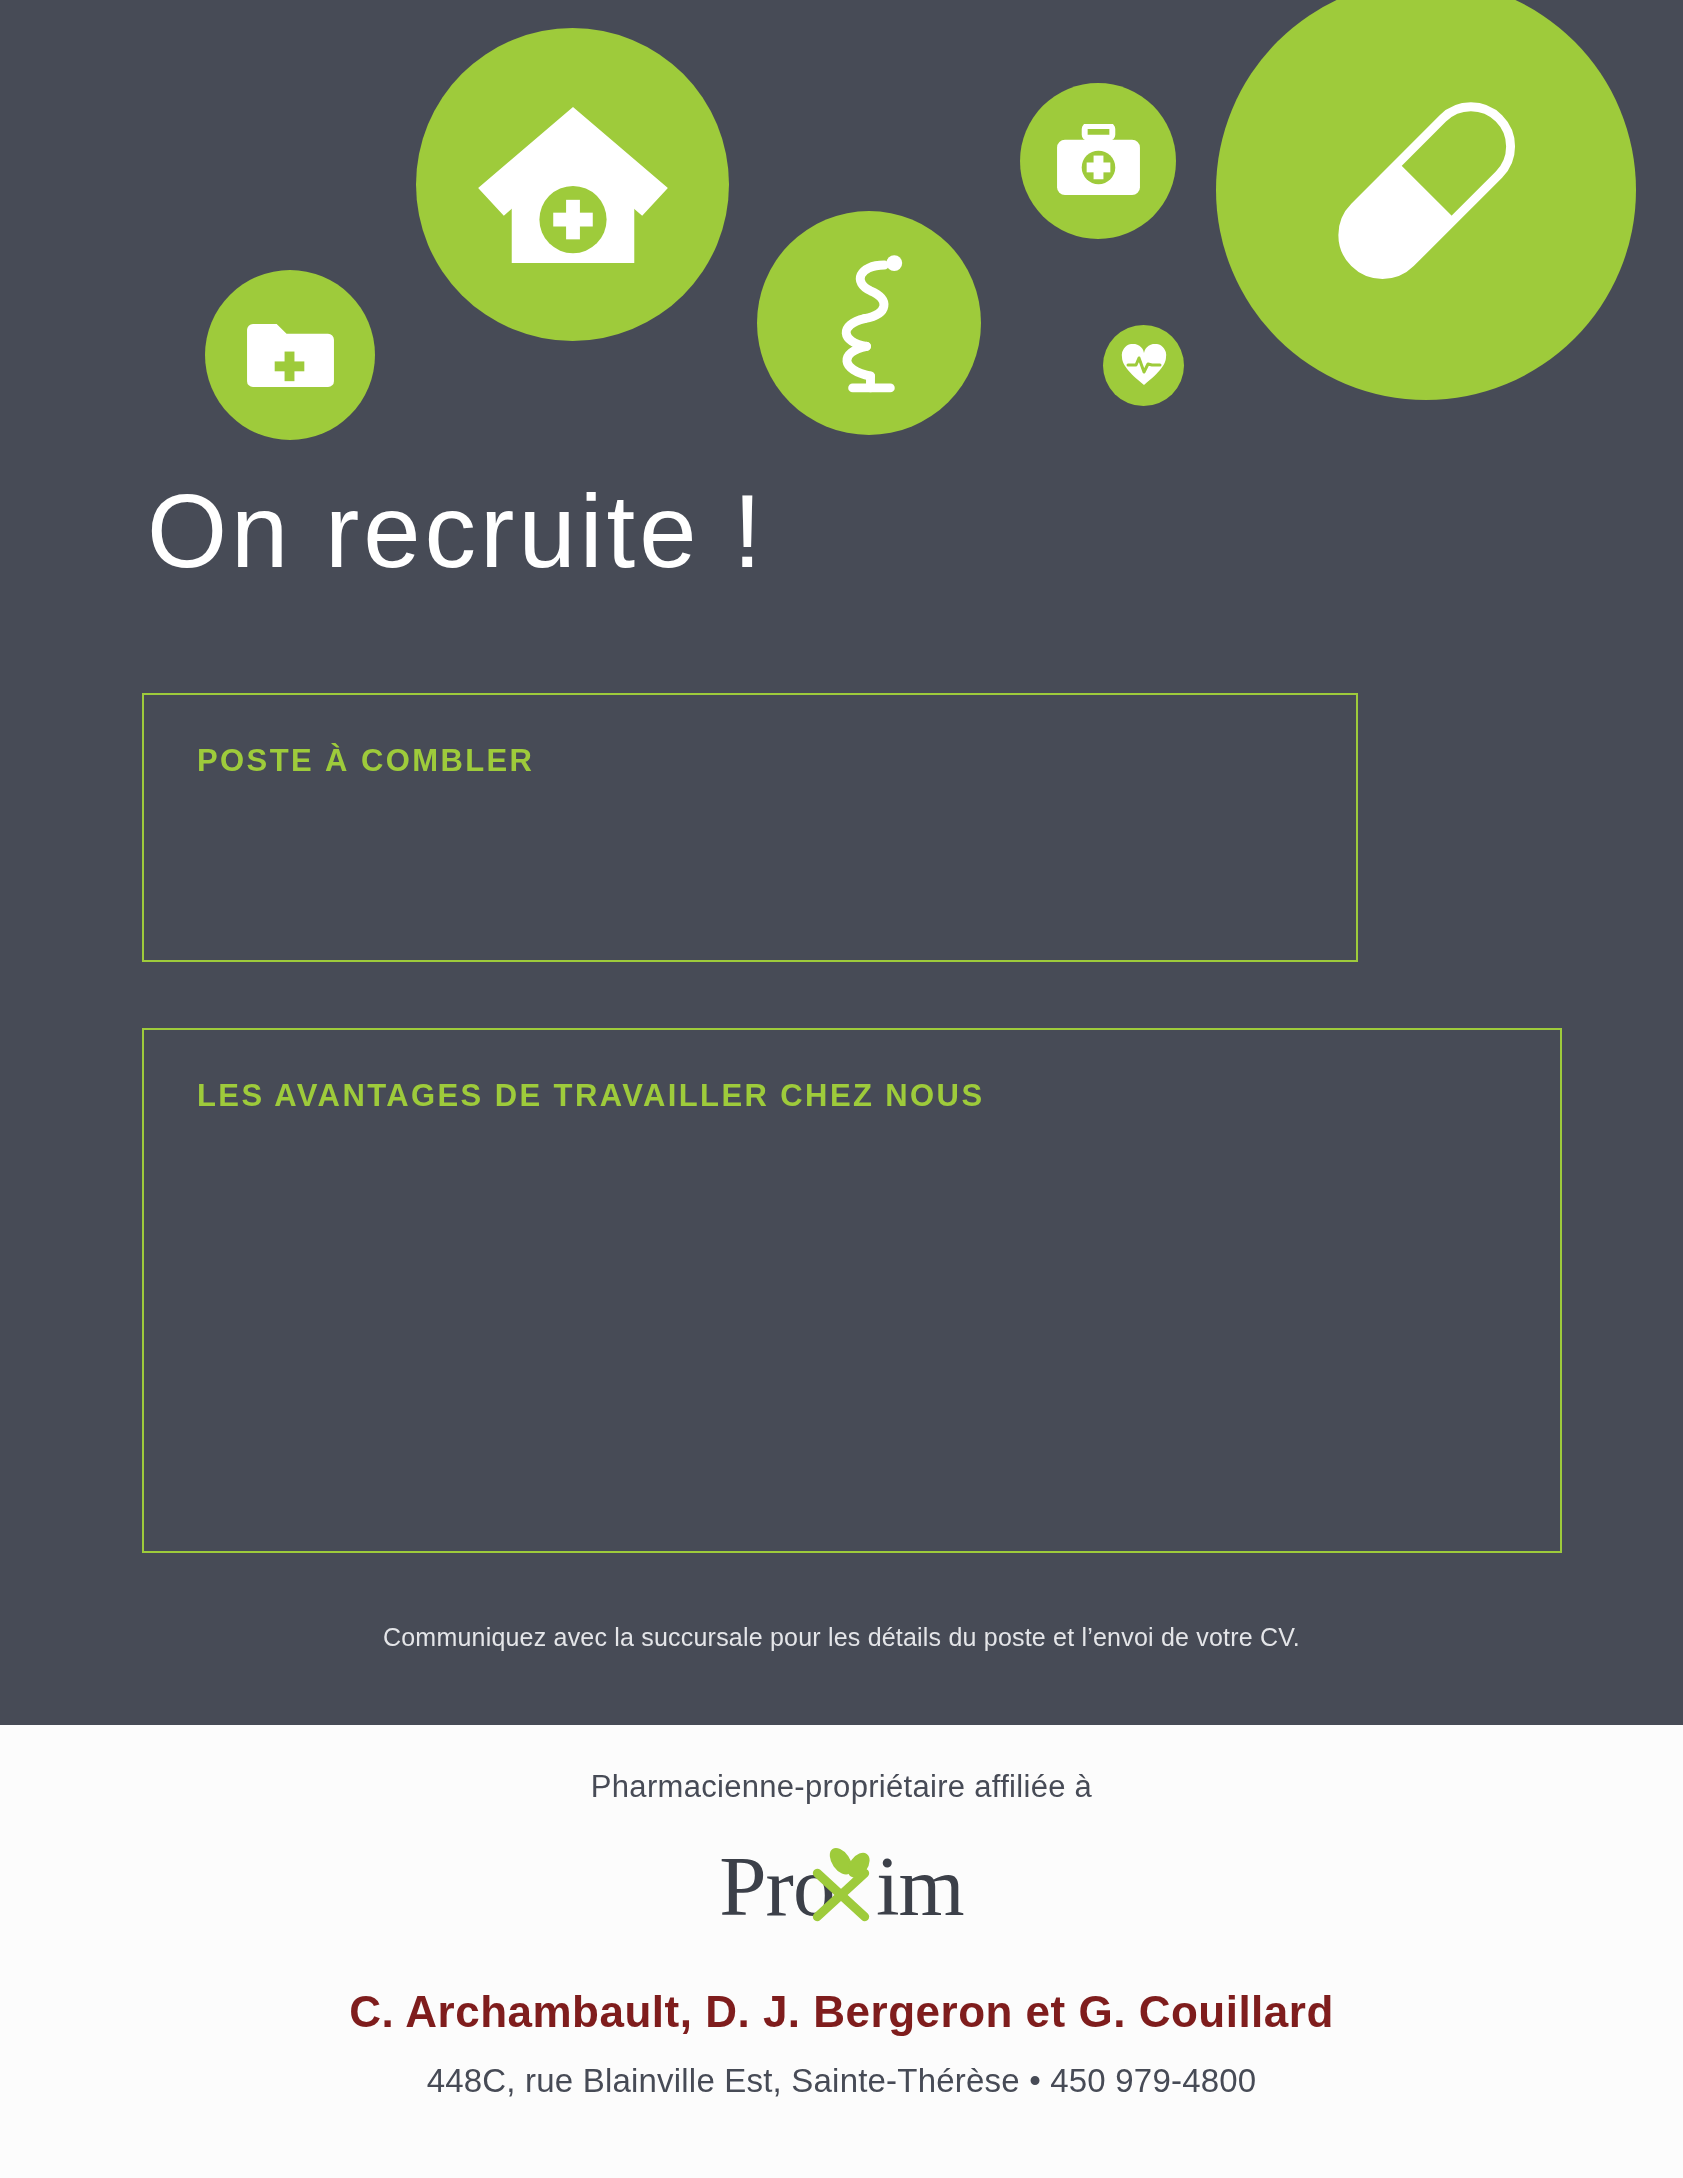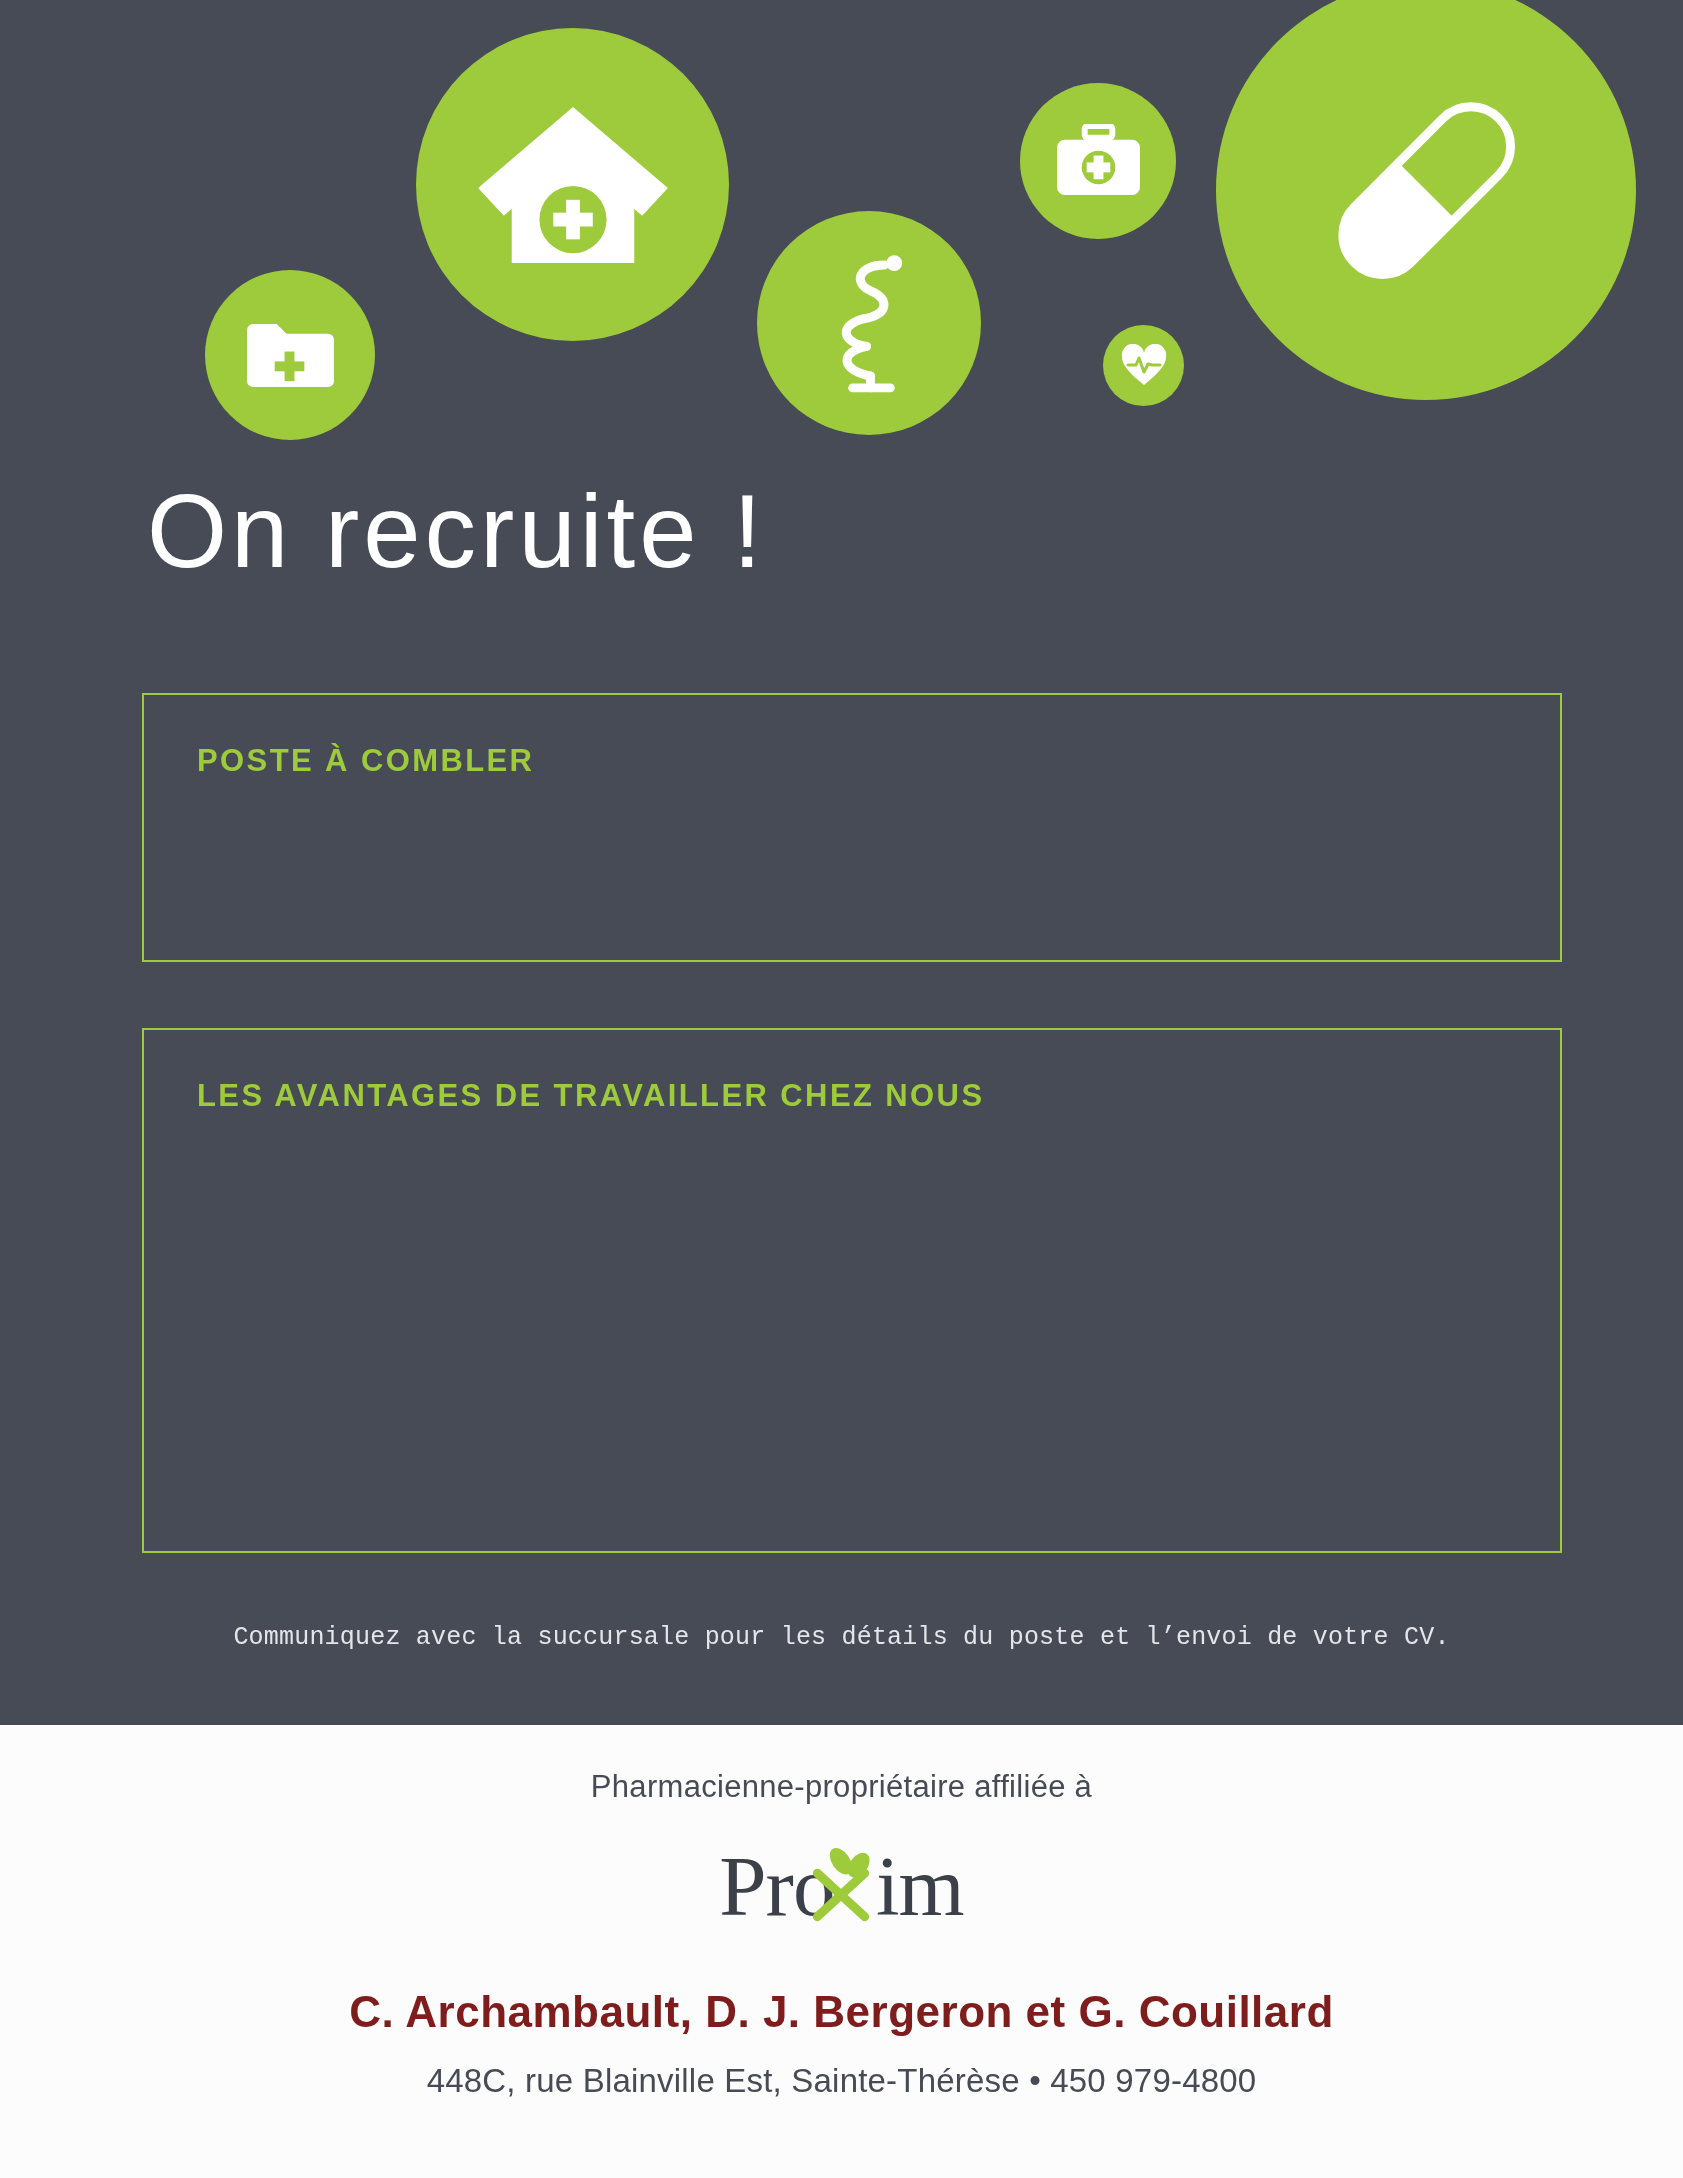--- a/index.html
+++ b/index.html
@@ -79,7 +79,7 @@
   .box-poste {
     left: 142px;
     top: 693px;
-    width: 1420px;
+    width: 1216px;
     height: 269px;
   }
   .box-avantages {

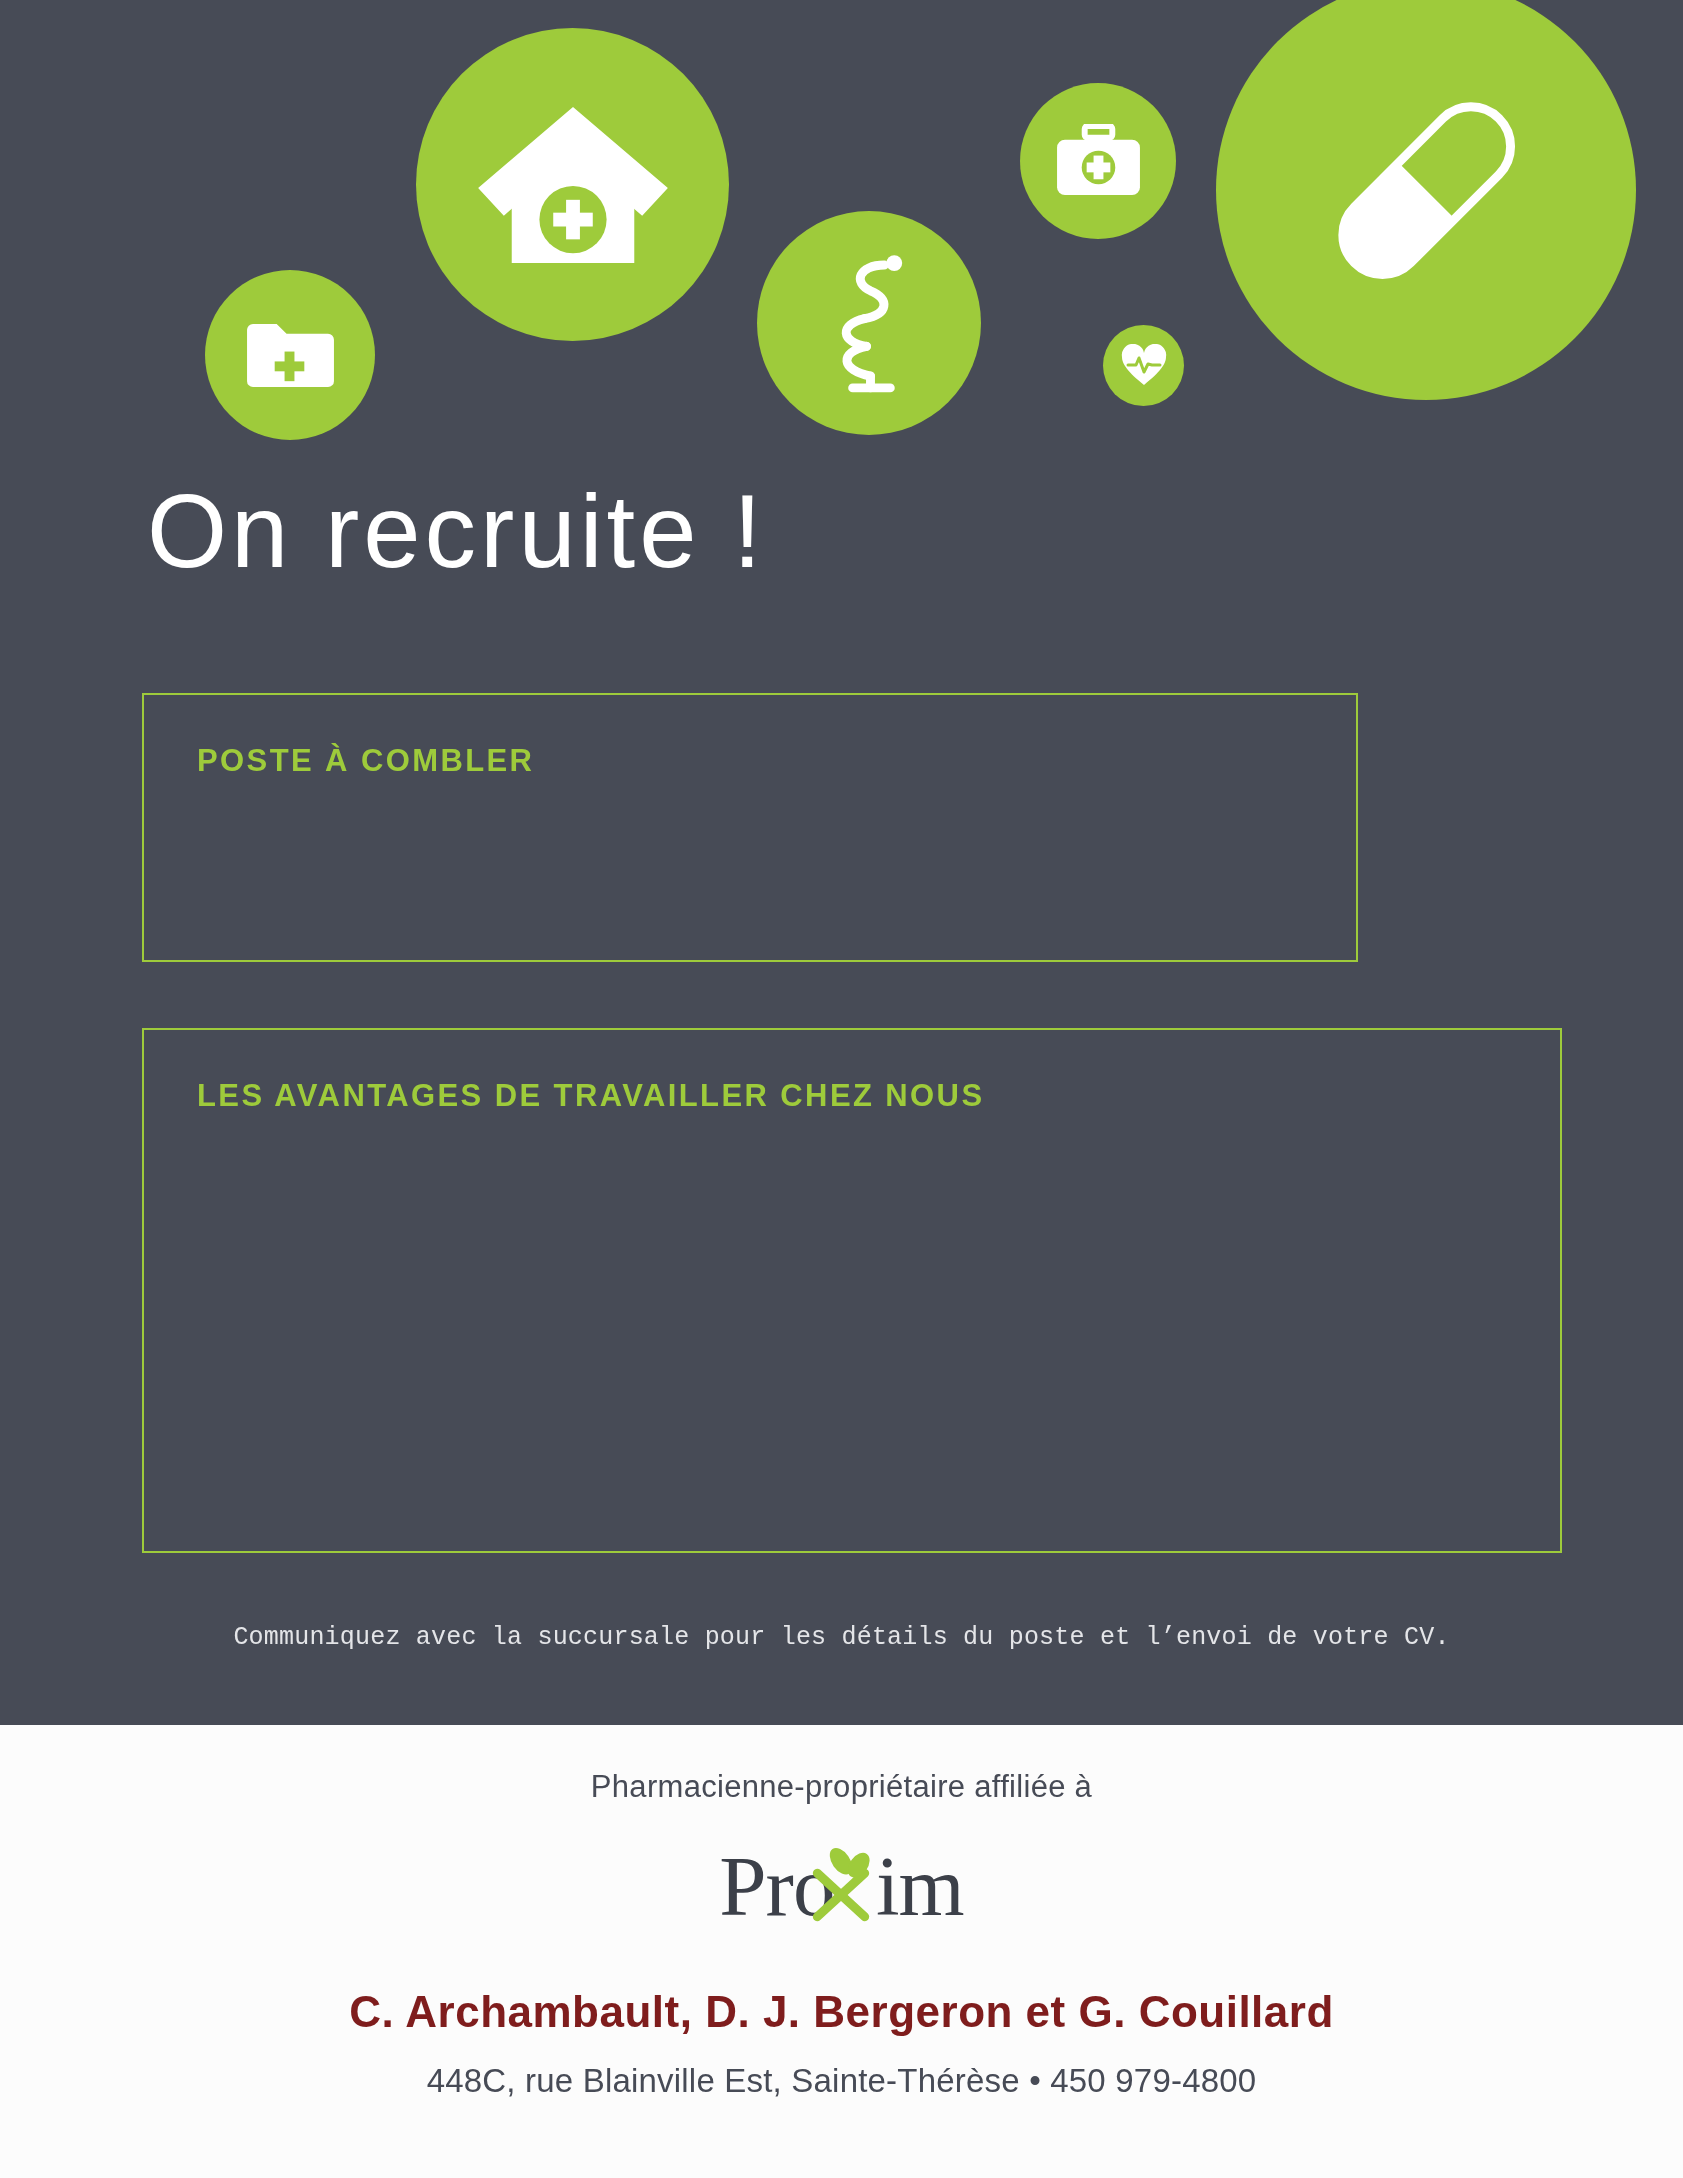--- a/index.html
+++ b/index.html
@@ -122,7 +122,6 @@
     font-size: 25px;
     font-weight: 400;
     letter-spacing: 0.2px;
-    font-family: Liberation Mono, monospace;
   }
 
   

